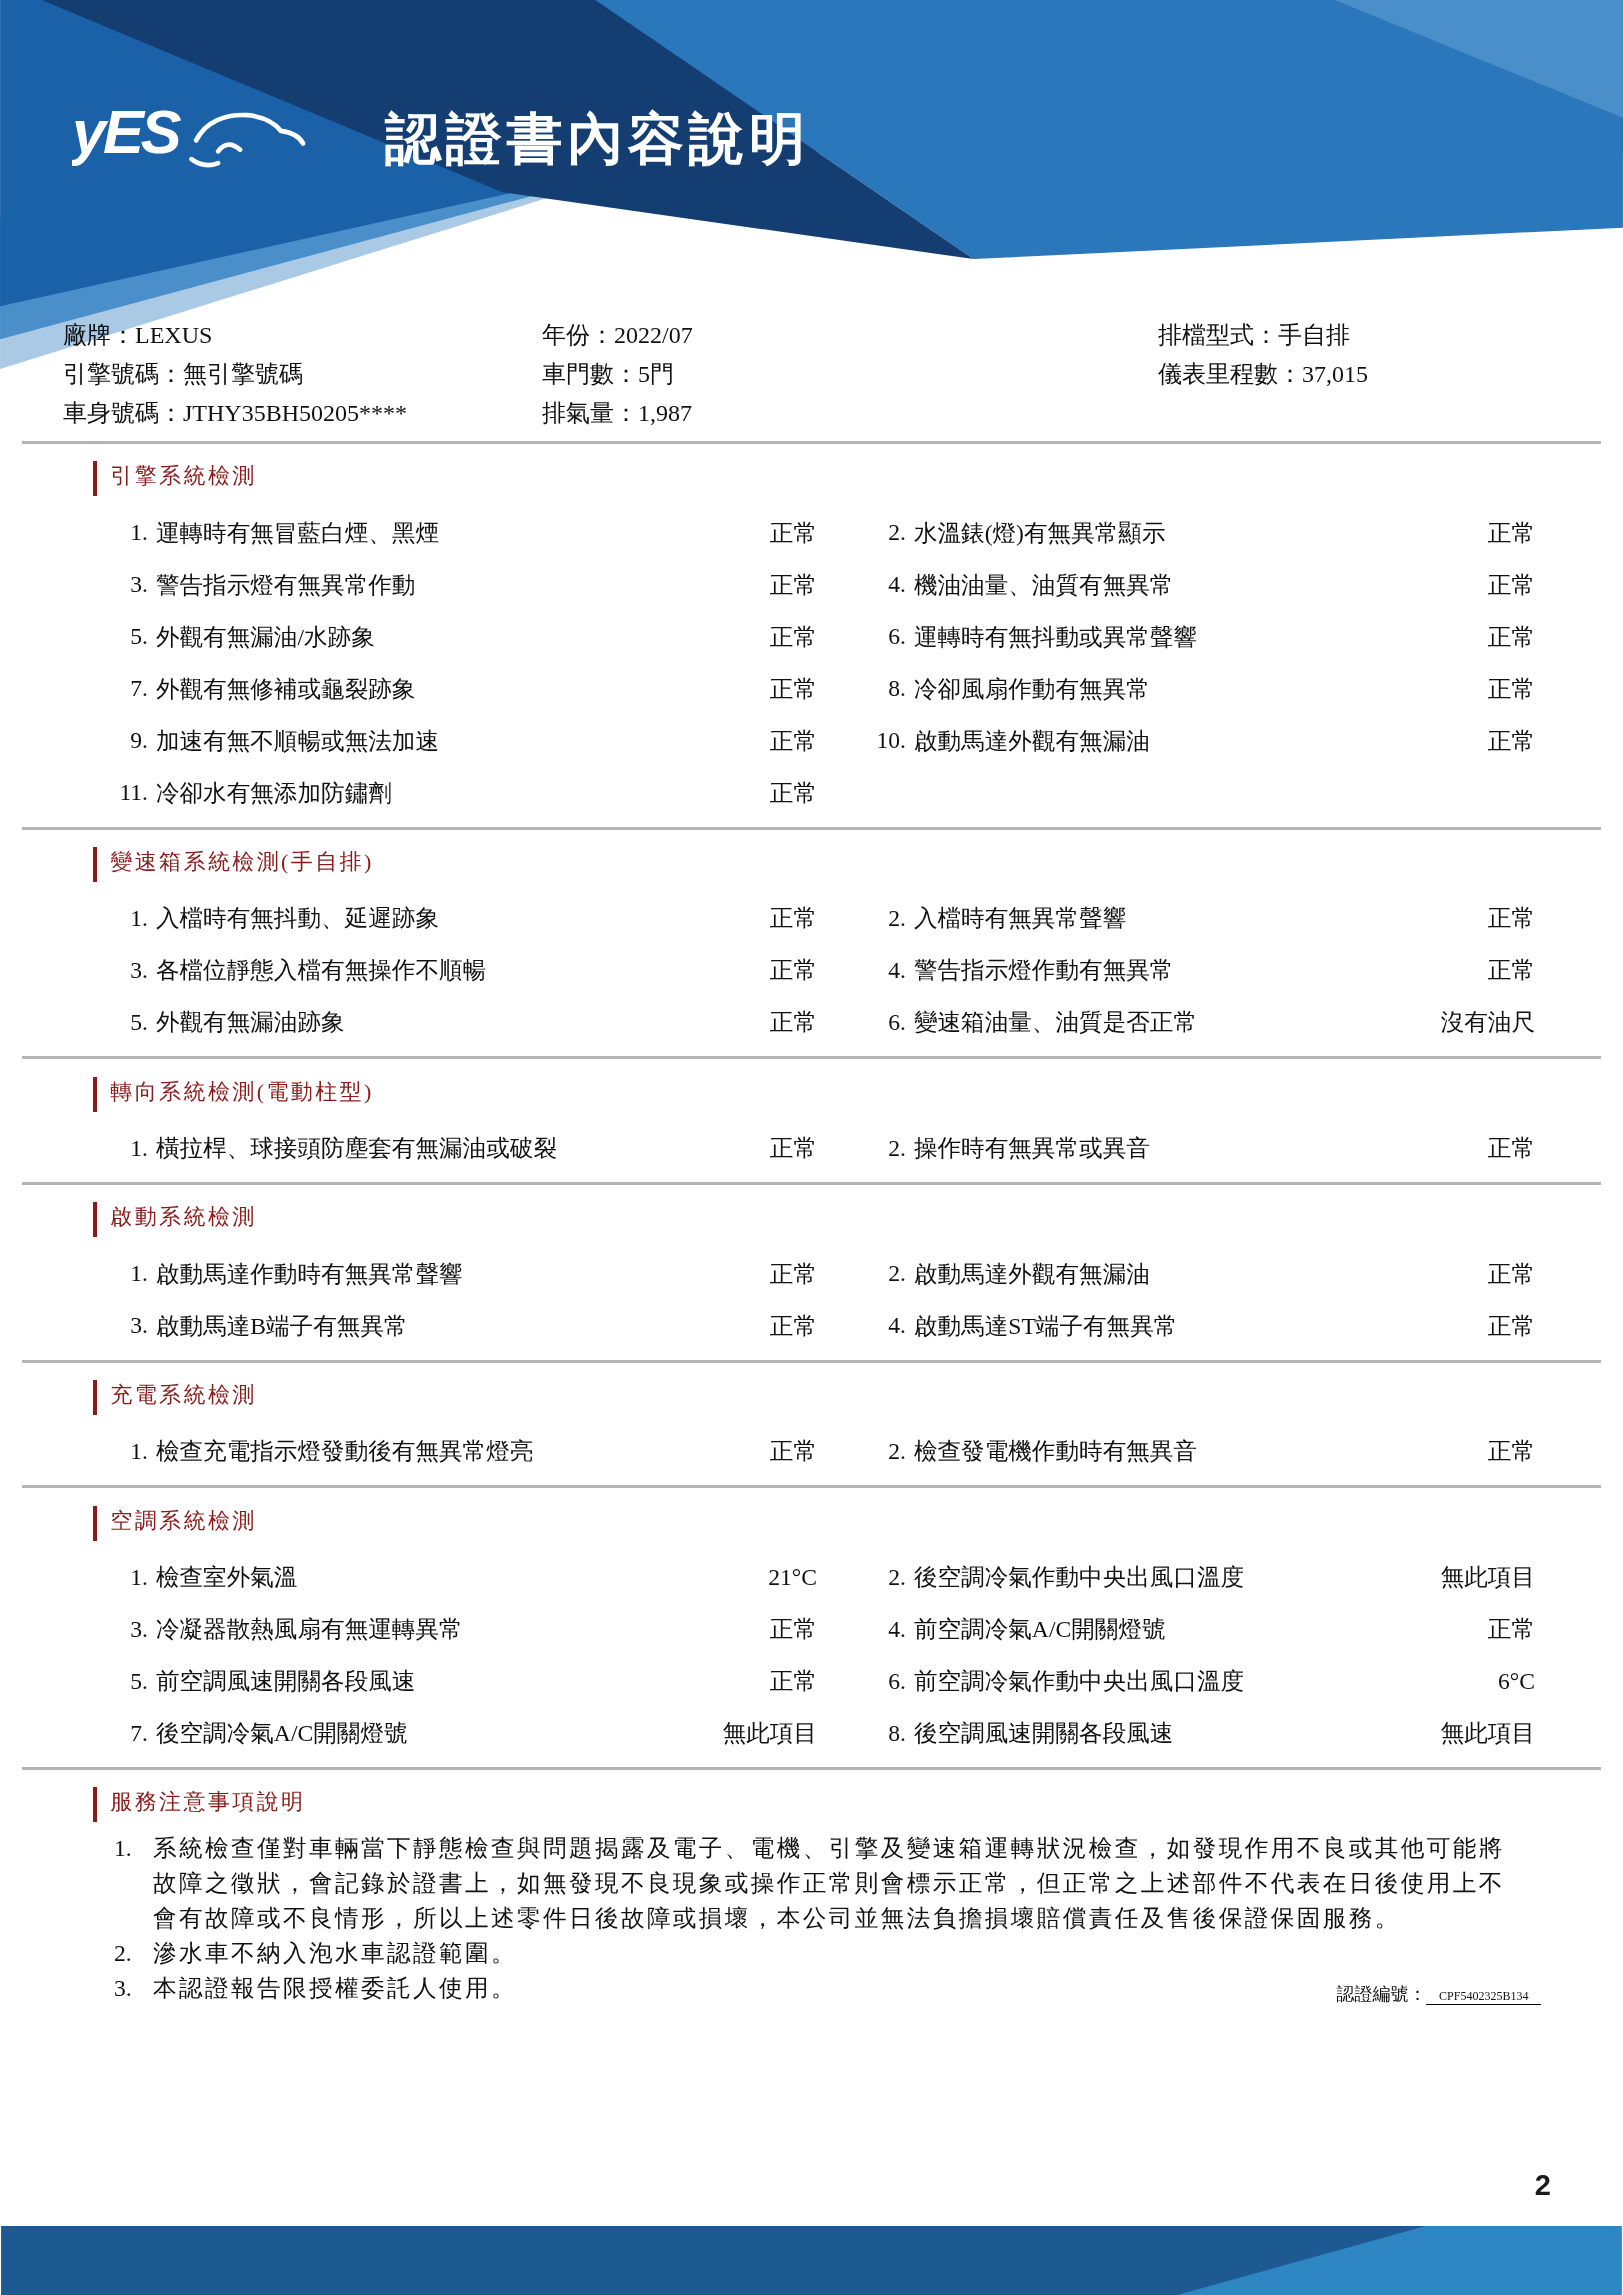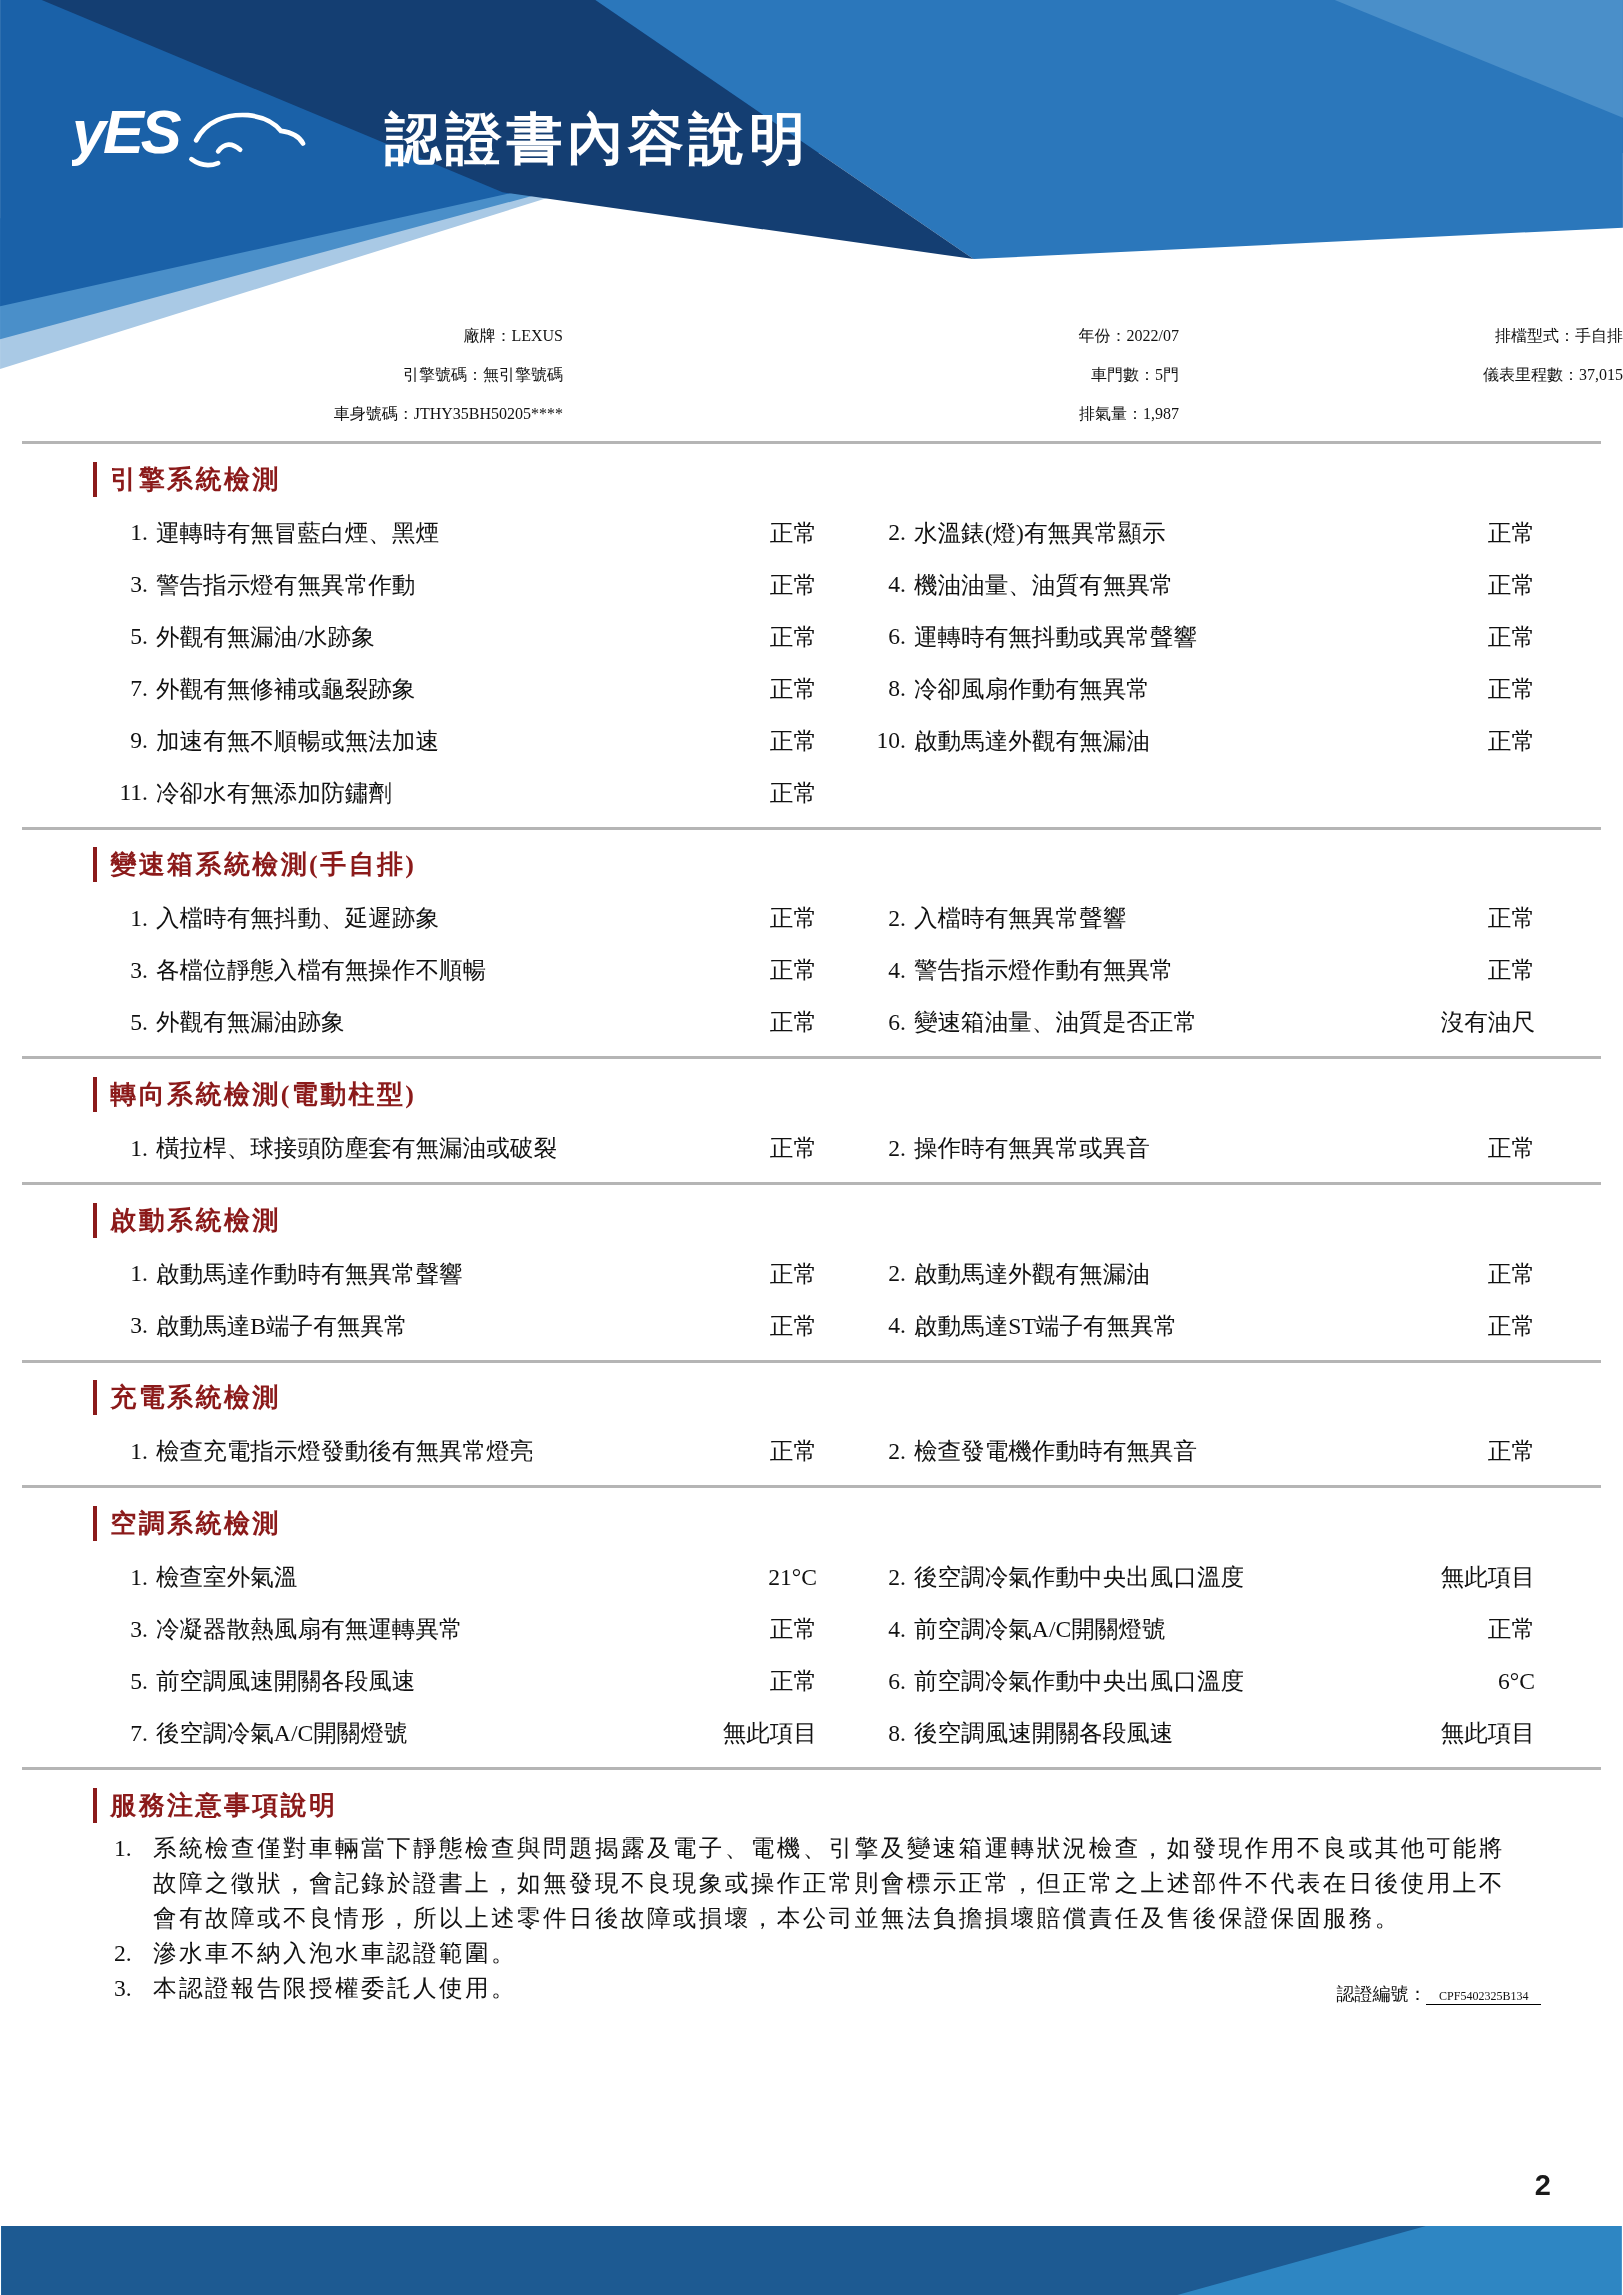--- a/index.html
+++ b/index.html
@@ -18,7 +18,7 @@
   .content{position:absolute;top:316px;left:0;width:1623px;}
   .info-grid{
     display:grid;grid-template-columns:479px 616px auto;
-    padding-left:84px;font-size:16px;line-height:39px;text-align:right;
+    padding-left:63px;font-size:24px;line-height:39px;
   }
   .sep{height:3.1px;background:#b5b5b5;margin:7.9px 22px;}
   .sec-title{

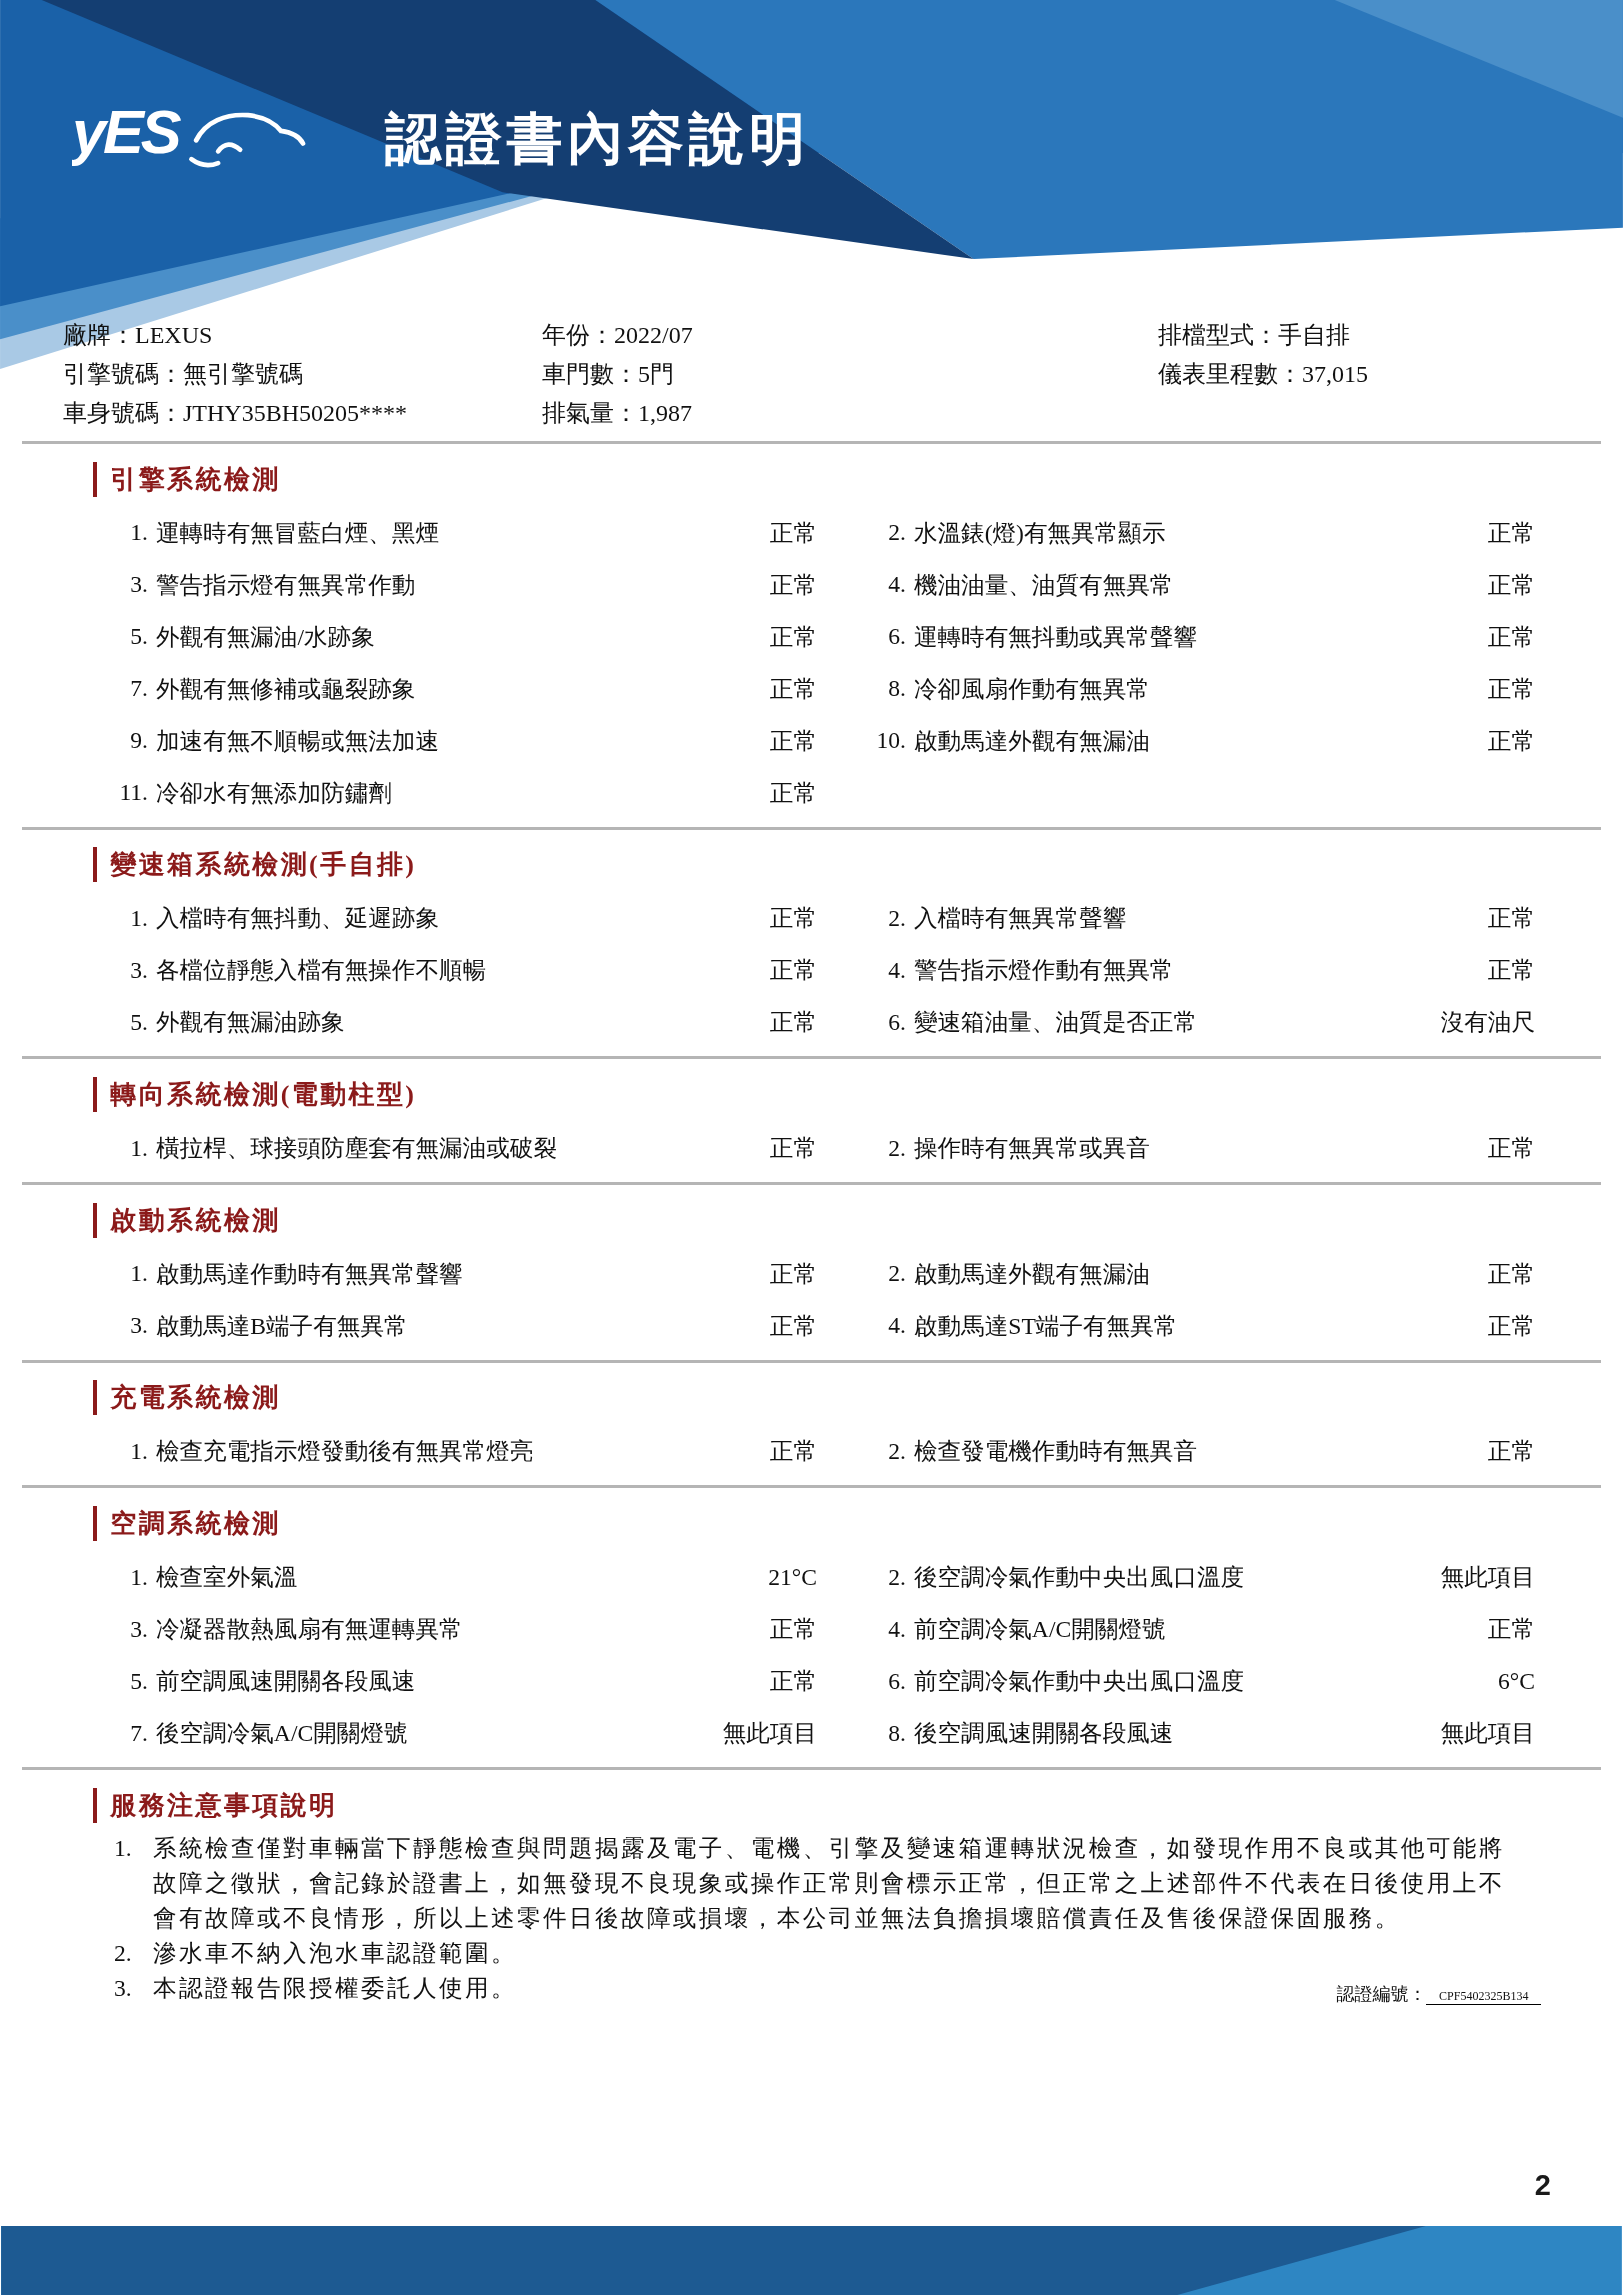--- a/index.html
+++ b/index.html
@@ -22,8 +22,8 @@
   }
   .sep{height:3.1px;background:#b5b5b5;margin:7.9px 22px;}
   .sec-title{
-    display:flex;align-items:center;margin:17.3px 0 0 93px;height:36px;
-    color:#8b1a1a;font-size:26px;font-weight:700;letter-spacing:2.4px;
+    display:flex;margin:17.3px 0 0 93px;height:36px;
+    color:#8b1a1a;font-size:22px;font-weight:400;letter-spacing:2.4px;
   }
   .sec-title .bar{width:3.9px;height:35px;background:#8b1a1a;margin-right:13.4px;}
   .items{

